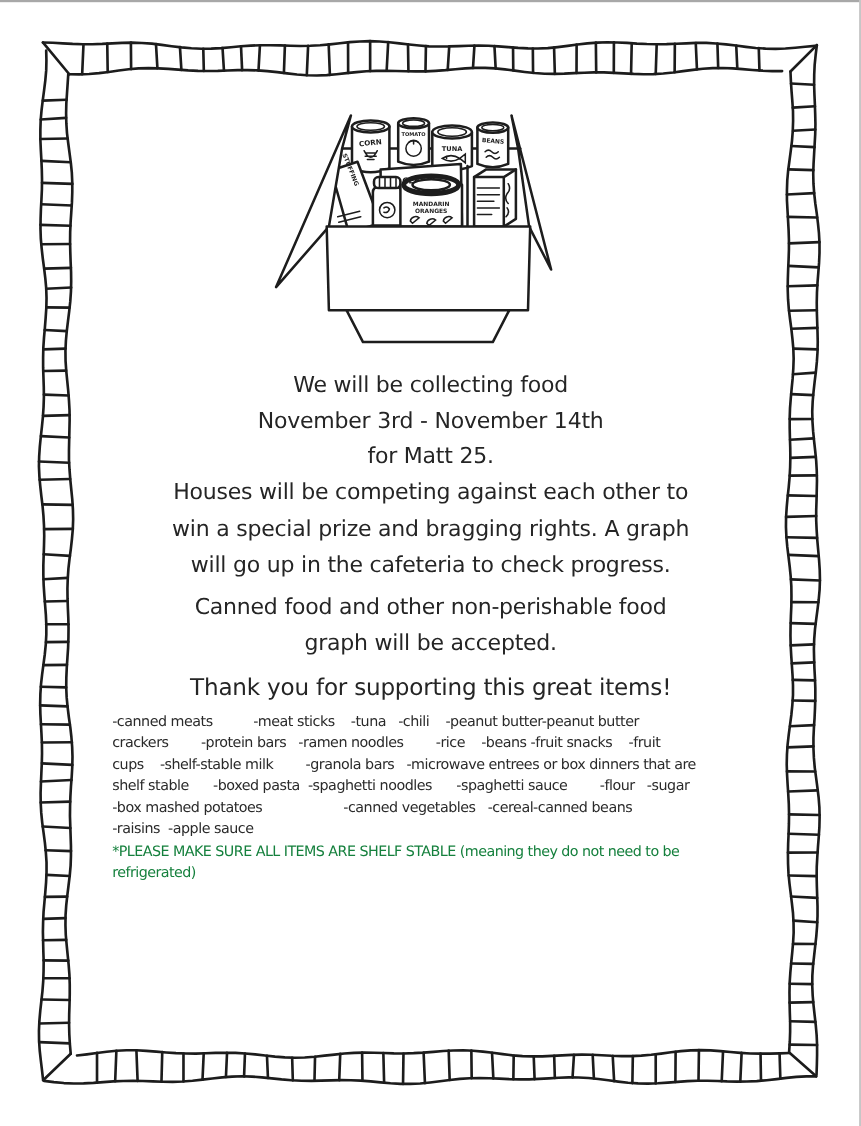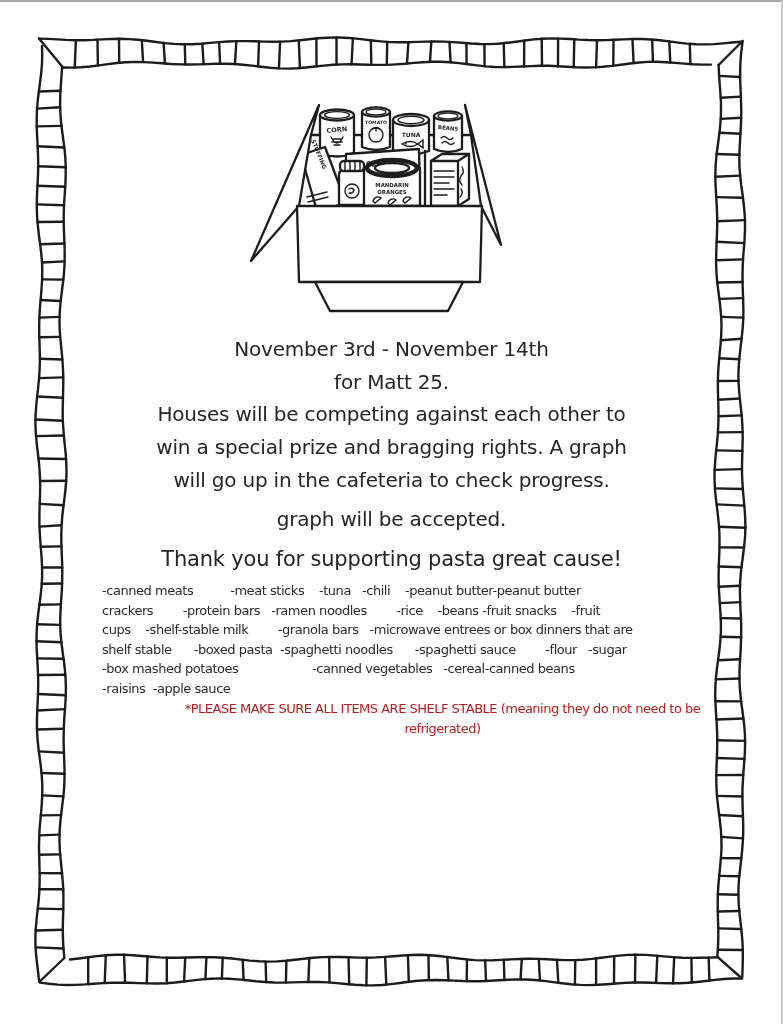--- a/index.html
+++ b/index.html
@@ -291,6 +291,7 @@
 
 
     <div class="bodyblock">
+      <div>We will be collecting food</div>
       <div>November 3rd - November 14th</div>
       <div>for Matt 25.</div>
       <div>Houses will be competing against each other to</div>

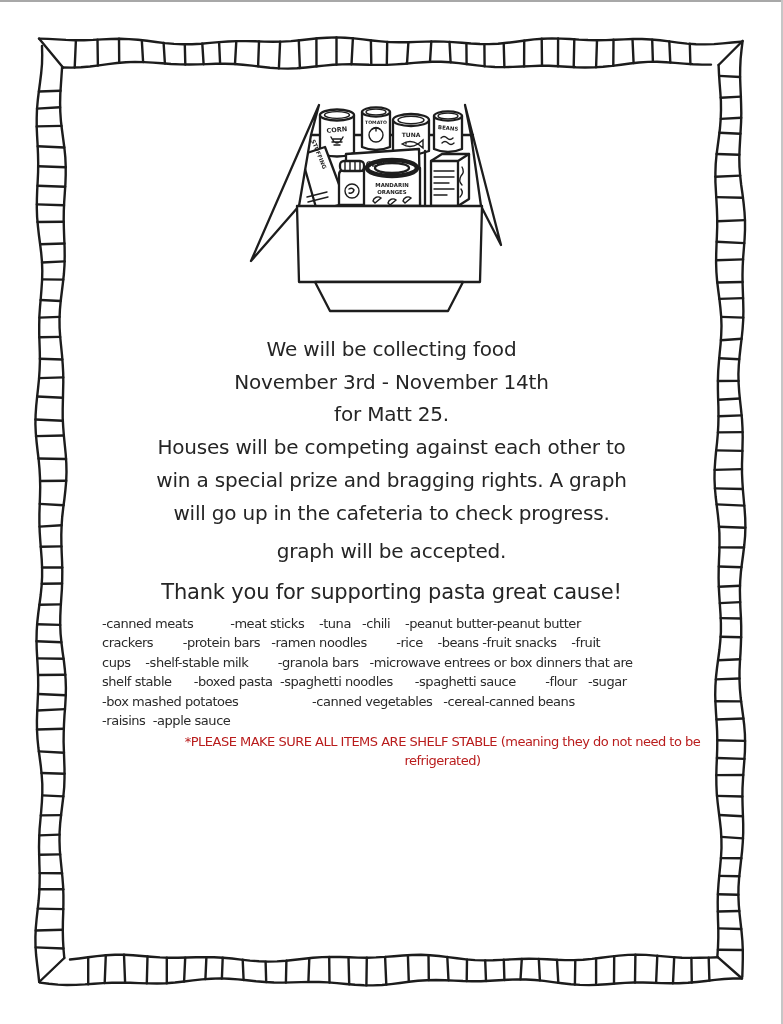--- a/index.html
+++ b/index.html
@@ -300,6 +300,7 @@
     </div>
 
     <div class="bodyblock gap6">
+      <div>Canned food and other non-perishable food</div>
       <div>graph will be accepted.</div>
     </div>
 

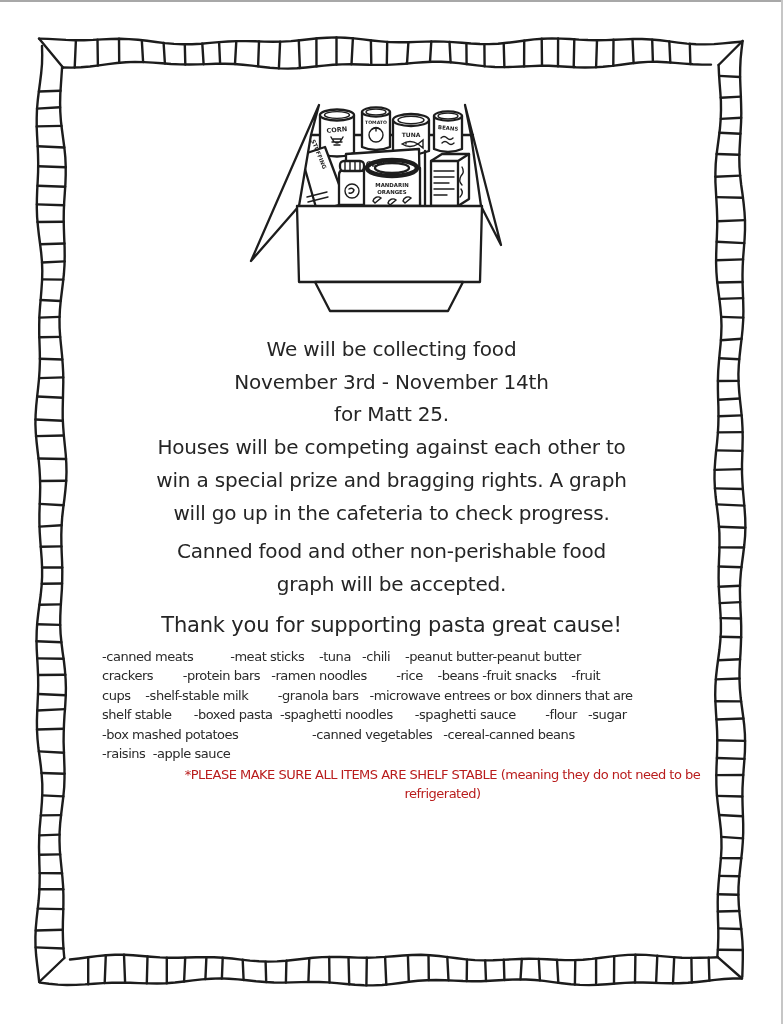--- a/index.html
+++ b/index.html
@@ -304,7 +304,7 @@
       <div>graph will be accepted.</div>
     </div>
 
-    <div class="thanks">Thank you for supporting pasta great cause!</div>
+    <div class="thanks">Thank you for supporting this great items!</div>
 
     <div class="items">
       <div>-canned meats          -meat sticks    -tuna   -chili    -peanut butter-peanut butter</div>

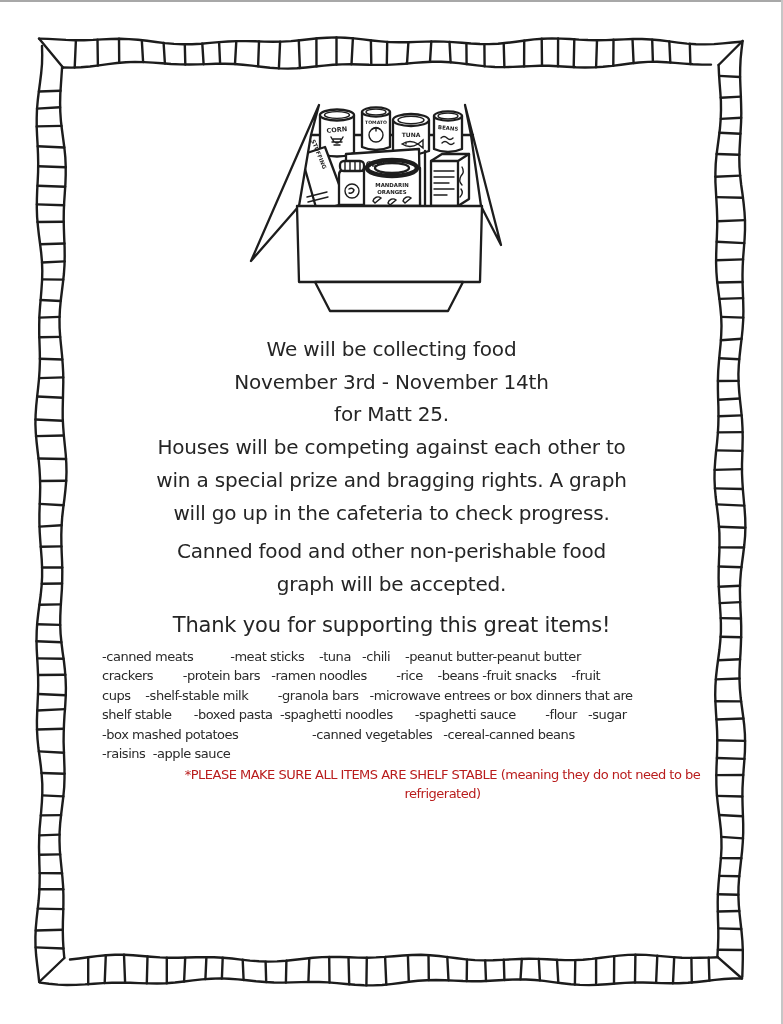--- a/index.html
+++ b/index.html
@@ -29,7 +29,7 @@
   .thanks{margin-top:7px;text-align:center;font-size:21px;letter-spacing:-0.2px;line-height:34px;color:#252525;}
   .items{margin:5px 0 0 102px;text-align:left;font-size:13px;line-height:19.5px;letter-spacing:-0.45px;color:#2a2a2a;}
   .items div{white-space:pre;}
-  .note{margin:1px 0 0 102px;text-align:center;font-size:13px;line-height:19.5px;letter-spacing:-0.5px;color:#b91c1c;}
+  .note{margin:1px 0 0 102px;text-align:left;font-size:13px;line-height:19.5px;letter-spacing:-0.5px;color:#15803d;}
   .note div{white-space:pre;}
 </style>
 </head>

